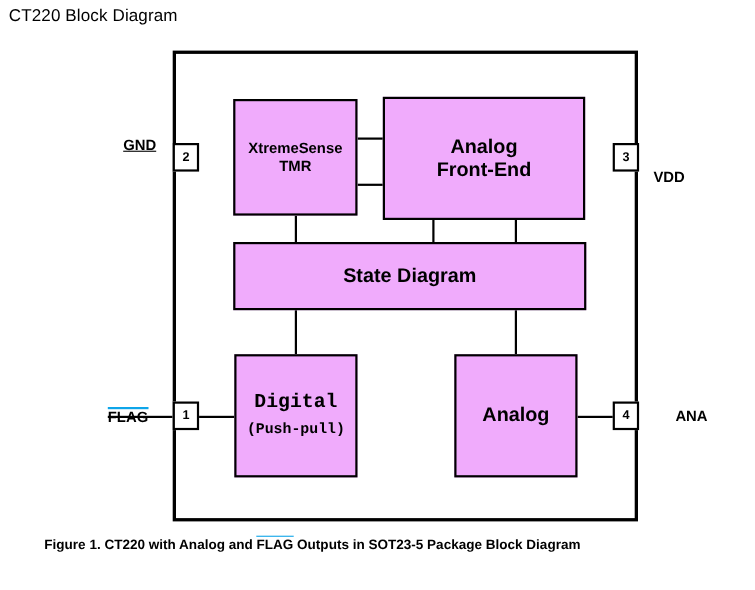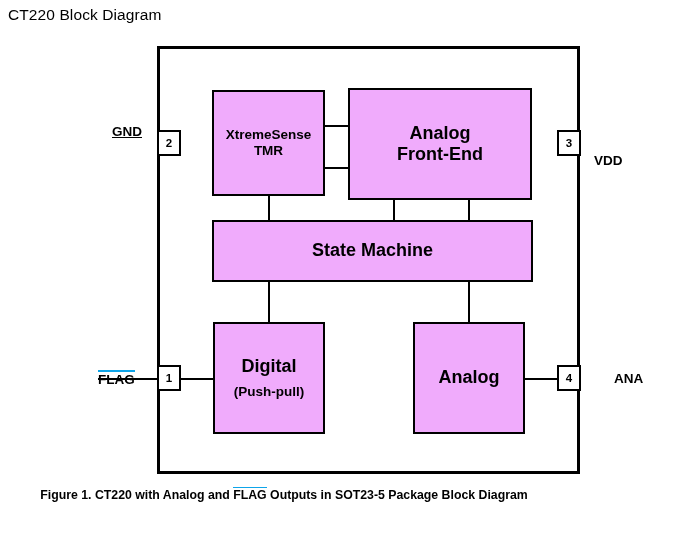--- a/index.html
+++ b/index.html
@@ -178,7 +178,7 @@
 </div>
 
 <div class="block" id="block-state-machine">
-  <span class="line1">State Machine</span>
+  <span class="line1">State Diagram</span>
 </div>
 
 <div class="block" id="block-digital">

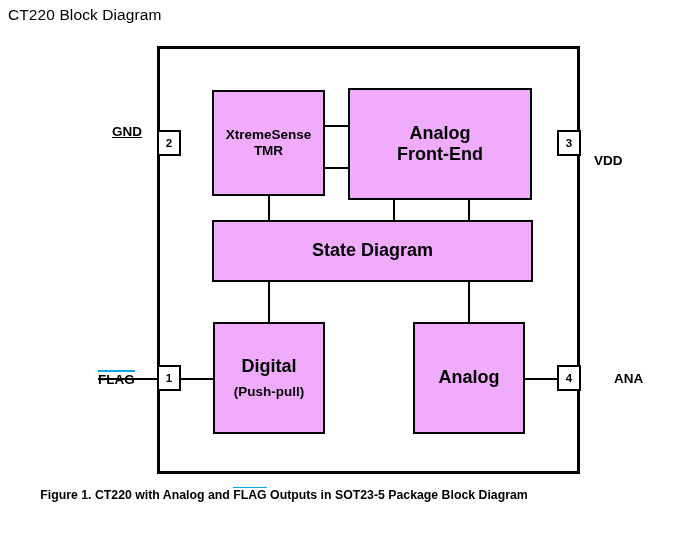--- a/index.html
+++ b/index.html
@@ -71,7 +71,7 @@
   #block-state-machine { left: 212px; top: 220px; width: 321px; height: 62px; }
   #block-state-machine .line1 { font-size: 18px; font-weight: bold; }
 
-  #block-digital { left: 213px; top: 322px; width: 112px; height: 112px; }
+  #block-digital { left: 213px; top: 322px; width: 112px; height: 112px; font-family: Liberation Mono, monospace; }
   #block-digital .line1 { font-size: 18px; font-weight: bold; }
   #block-digital .line2 { font-size: 13.5px; font-weight: bold; margin-top: 6px; }
 

